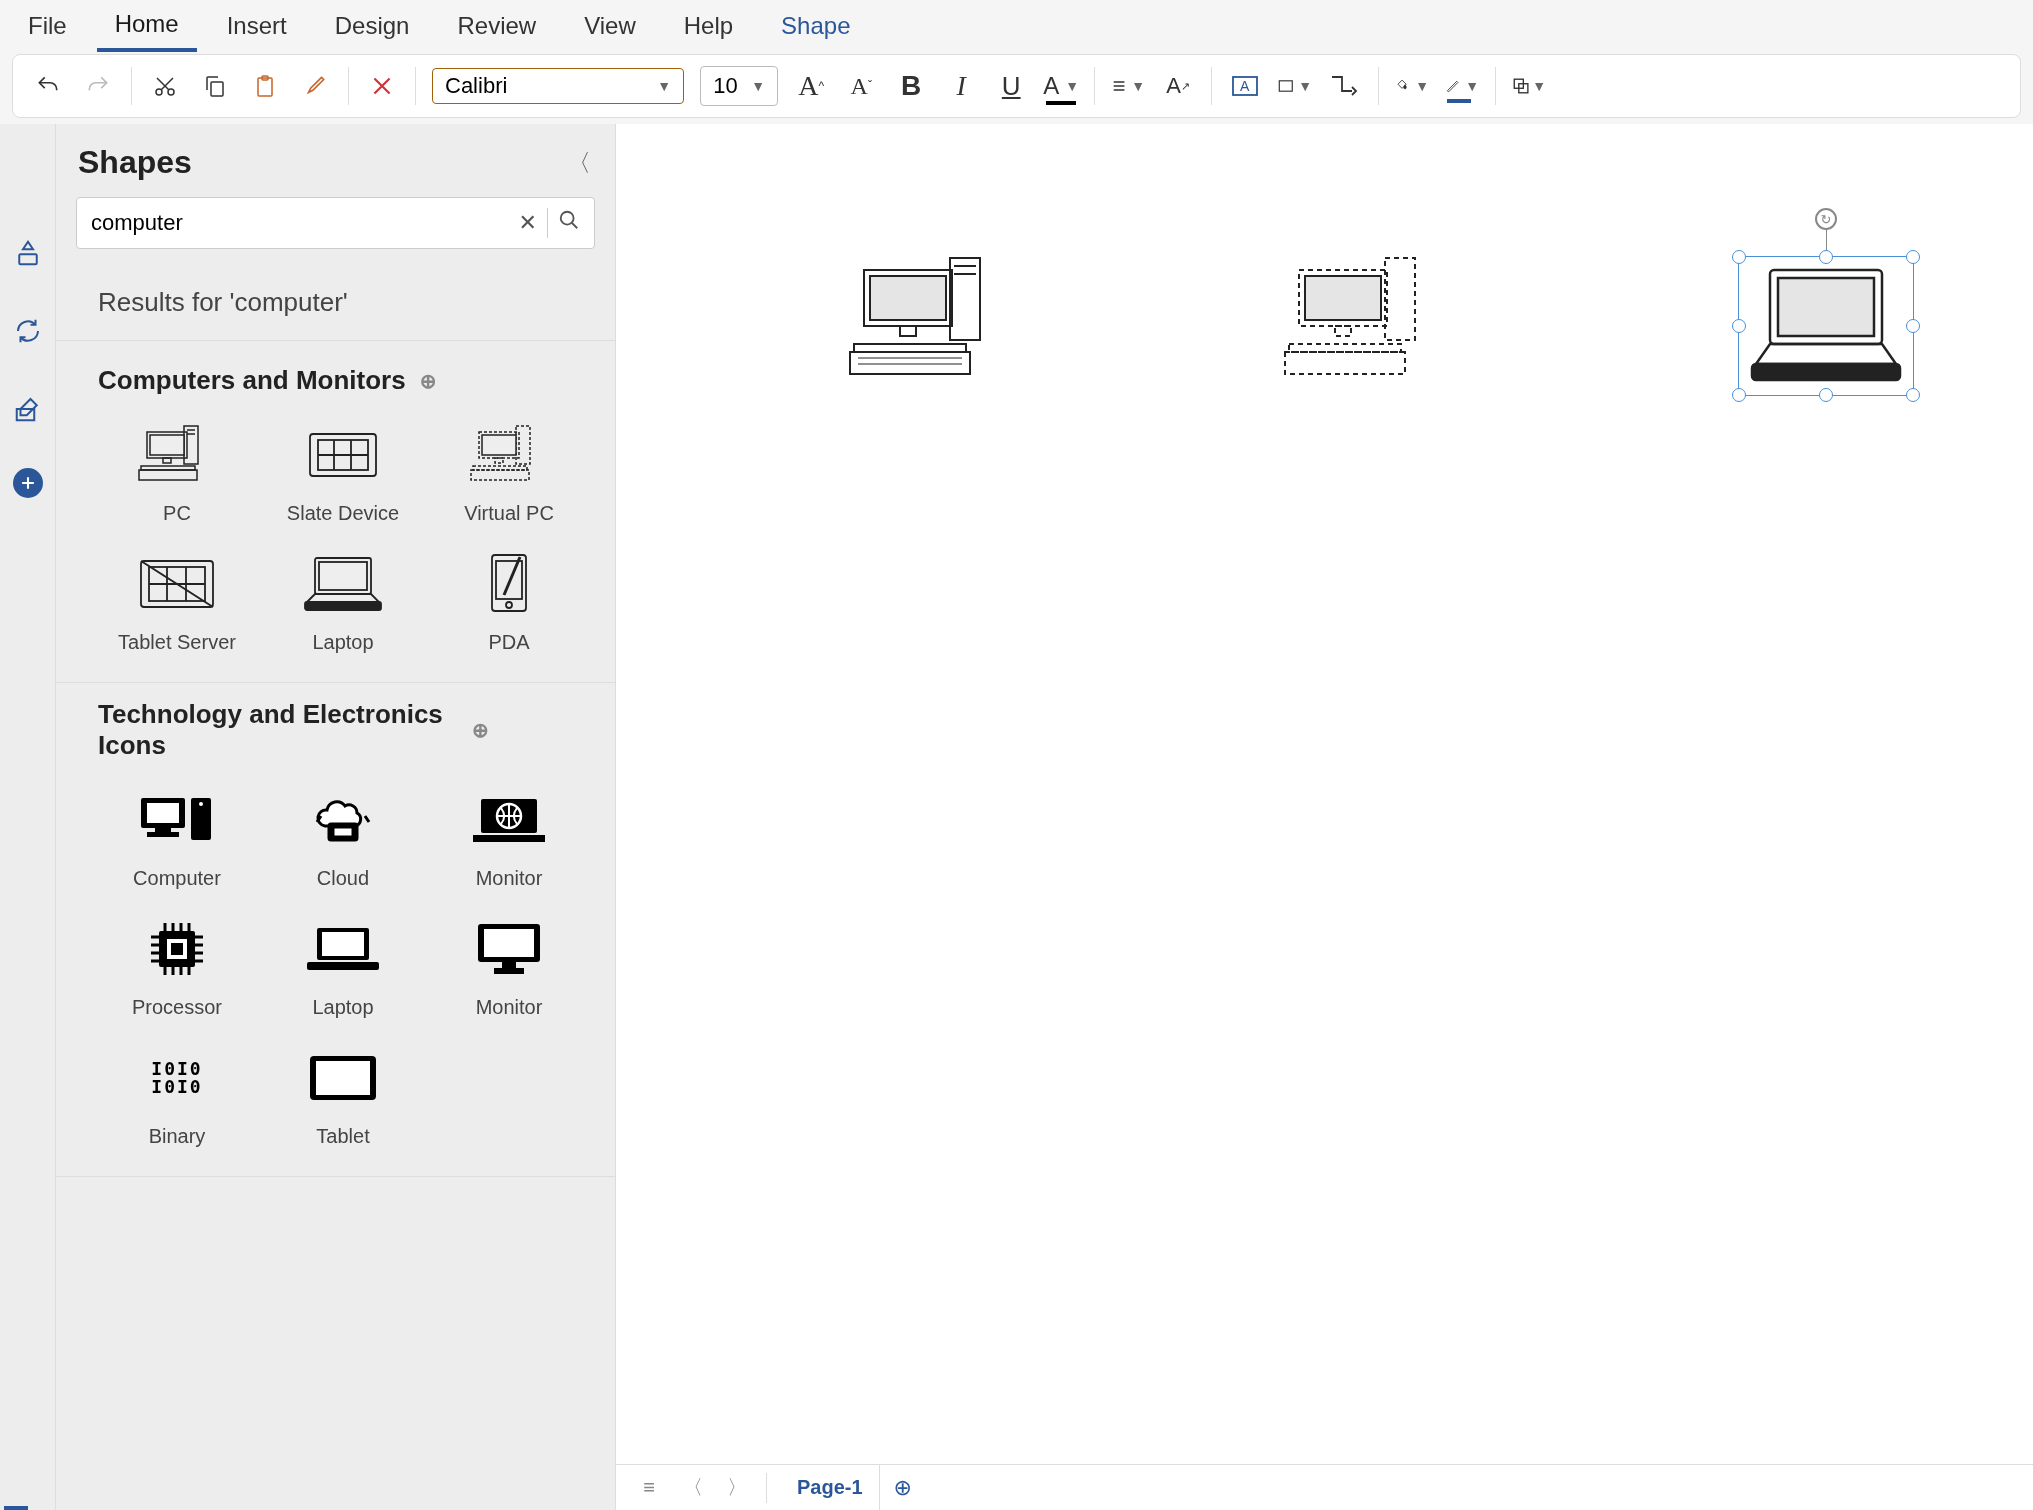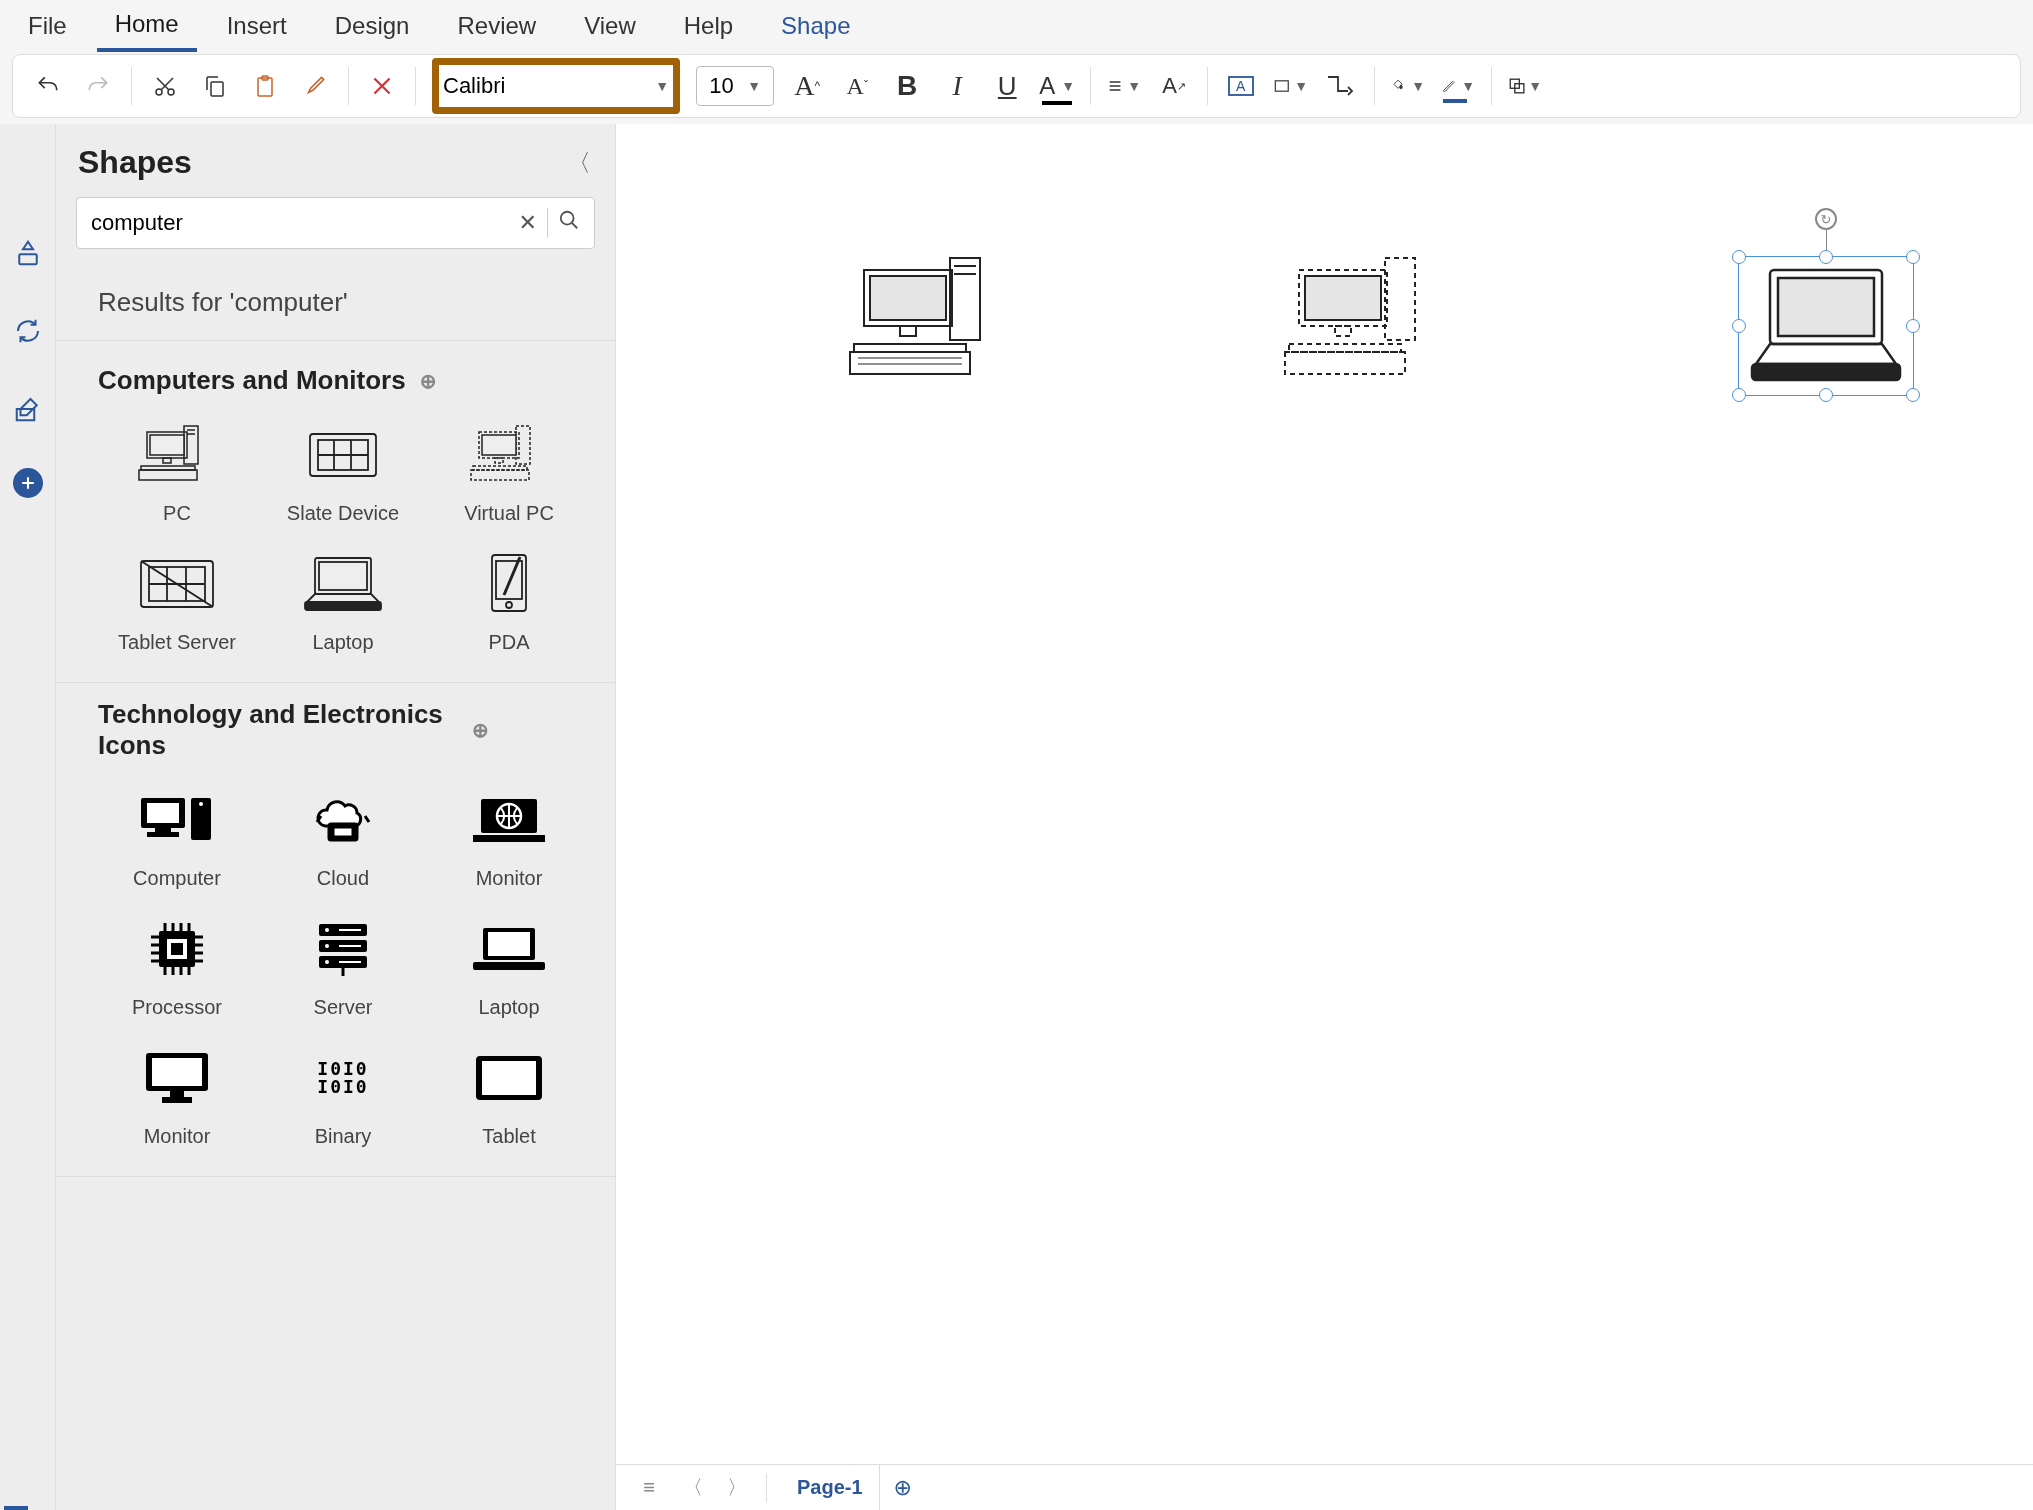--- a/index.html
+++ b/index.html
@@ -16,7 +16,7 @@
 .tbtn { width: 34px; height: 34px; display: flex; align-items: center; justify-content: center; cursor: pointer; color: #333; }
 .tbtn.disabled { color: #bbb; }
 .tsep { width: 1px; height: 38px; background: #ddd; }
-.font-sel { display: flex; align-items: center; border: 7px solid #a16207; border-radius: 4px; height: 56px; padding: 0 4px; gap: 10px; font-size: 22px; }
+.font-sel { display: flex; align-items: center; border: 1px solid #a16207; border-radius: 4px; height: 36px; padding: 0 12px; gap: 10px; font-size: 22px; }
 .size-sel { display: flex; align-items: center; border: 1px solid #bbb; border-radius: 4px; height: 40px; padding: 0 12px; gap: 10px; font-size: 22px; width: 78px; justify-content: space-between;}
 .chev { font-size: 14px; color: #666; }
 

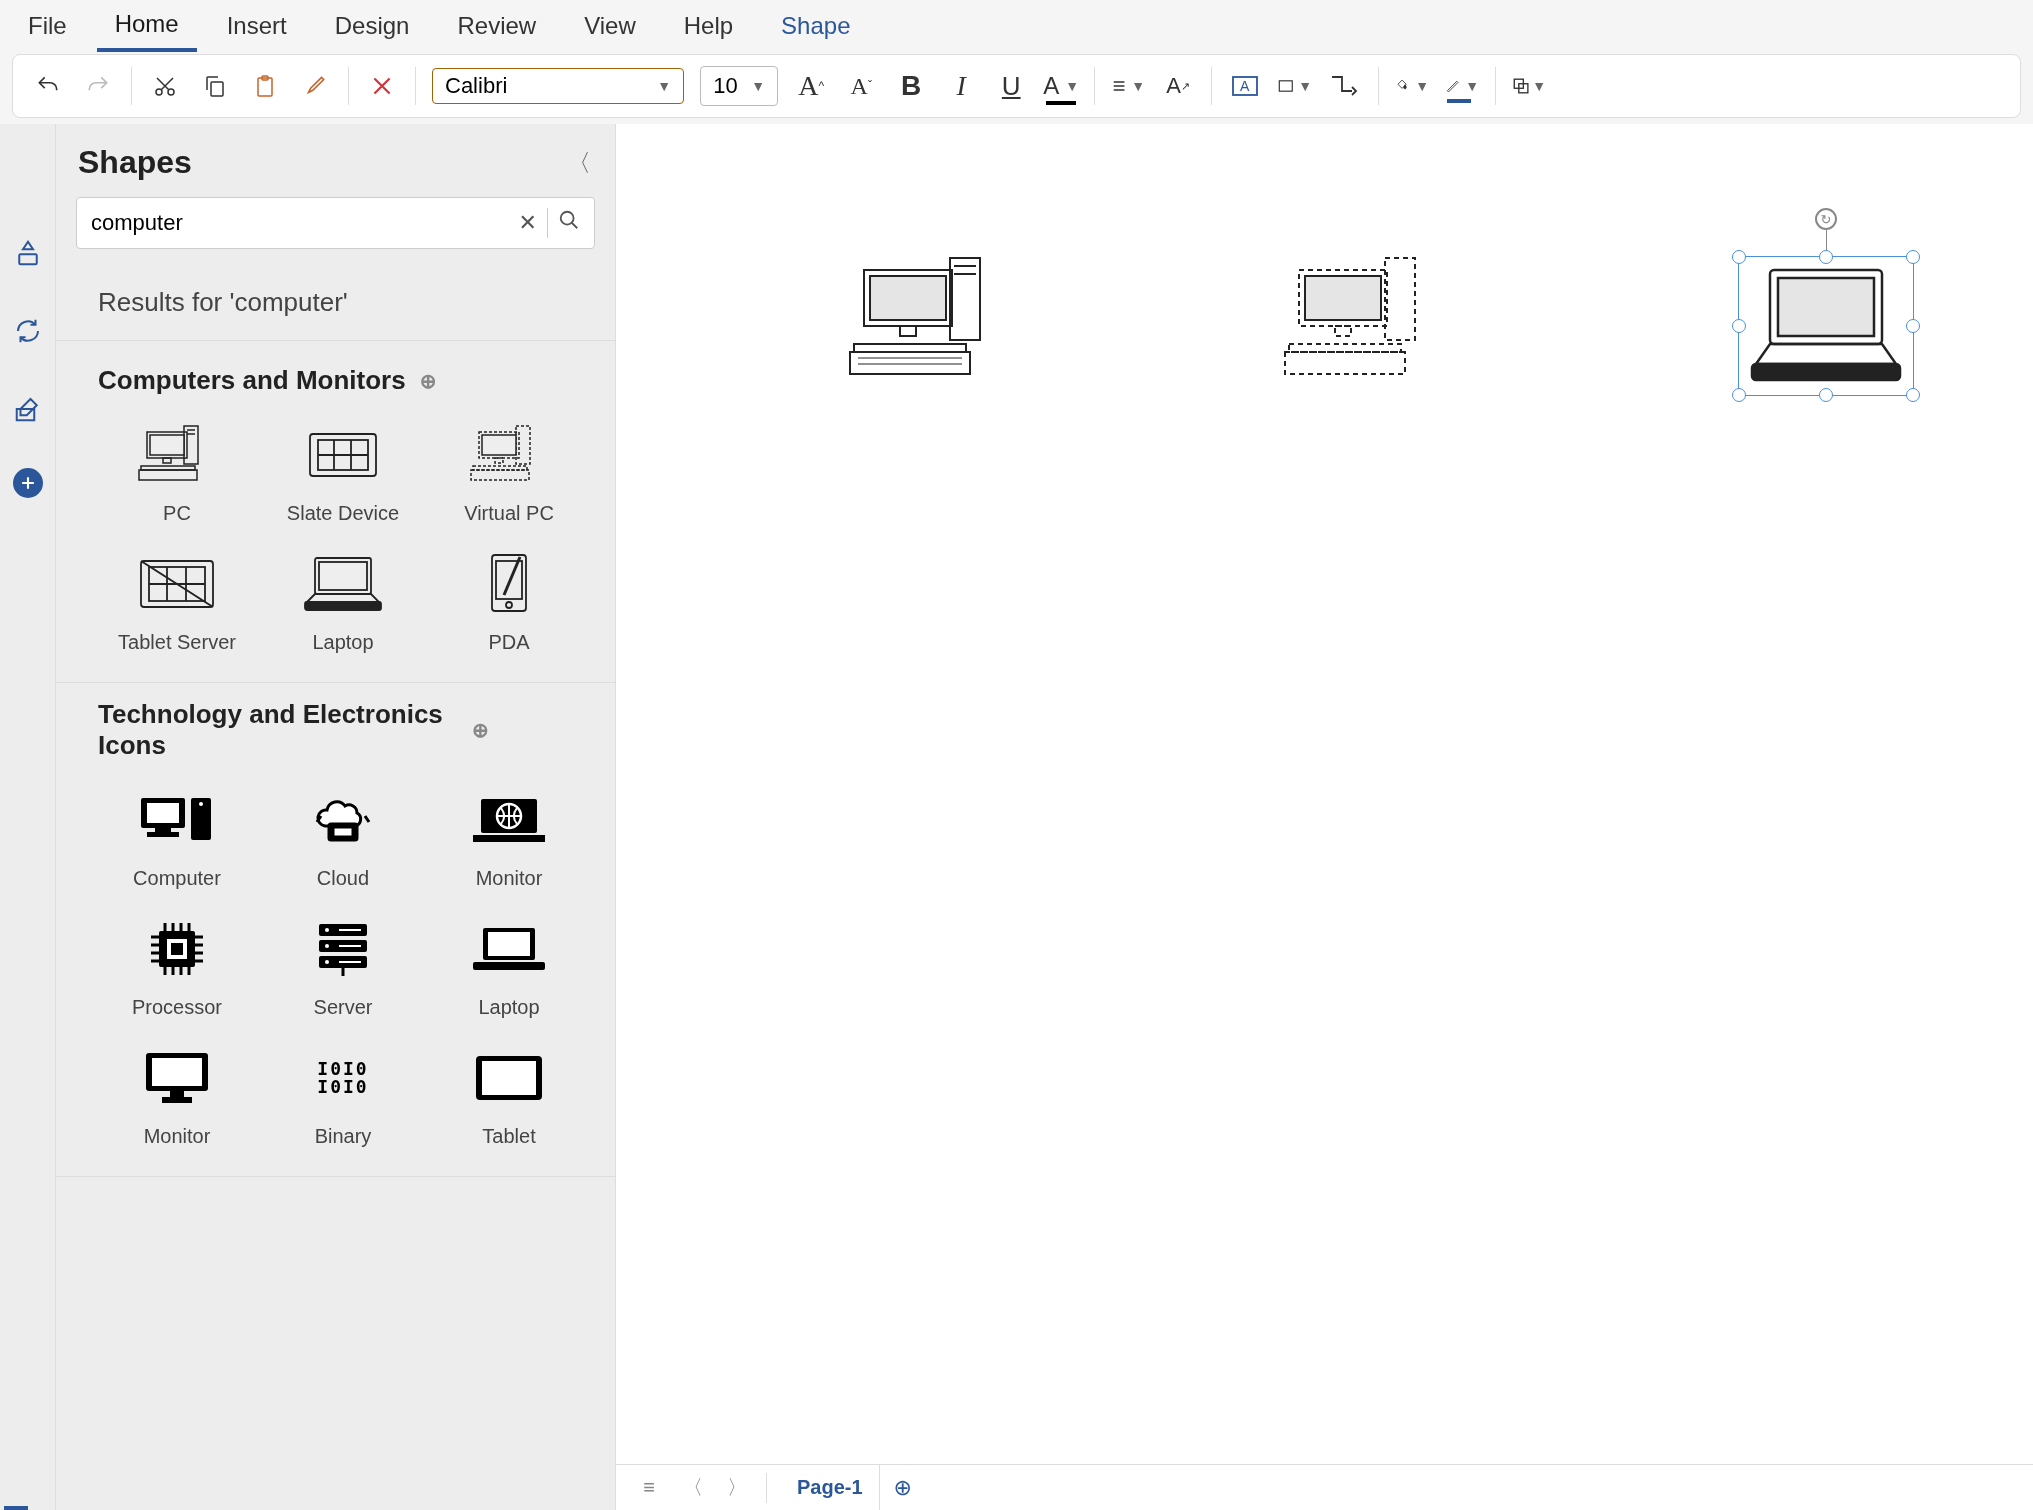--- a/index.html
+++ b/index.html
@@ -392,23 +392,6 @@
             </div>
           <div class="shp">
               <div class="shp-icon">
-                <svg width="64" height="58" viewBox="0 0 64 58" fill="#000">
-                  <rect x="8" y="4" width="48" height="12" rx="2"></rect>
-                  <rect x="8" y="20" width="48" height="12" rx="2"></rect>
-                  <rect x="8" y="36" width="48" height="12" rx="2"></rect>
-                  <circle cx="16" cy="10" r="2" fill="#fff"></circle>
-                  <circle cx="16" cy="26" r="2" fill="#fff"></circle>
-                  <circle cx="16" cy="42" r="2" fill="#fff"></circle>
-                  <line x1="28" y1="10" x2="50" y2="10" stroke="#fff" stroke-width="2"></line>
-                  <line x1="28" y1="26" x2="50" y2="26" stroke="#fff" stroke-width="2"></line>
-                  <line x1="28" y1="42" x2="50" y2="42" stroke="#fff" stroke-width="2"></line>
-                  <line x1="32" y1="48" x2="32" y2="56" stroke="#000" stroke-width="3"></line>
-                </svg>
-              </div>
-              <div class="shp-lbl">Server</div>
-            </div>
-          <div class="shp">
-              <div class="shp-icon">
                 <svg width="80" height="50" viewBox="0 0 80 50" fill="#000">
                   <rect x="14" y="4" width="52" height="32" rx="2"></rect>
                   <rect x="19" y="8" width="42" height="24" fill="#fff"></rect>

